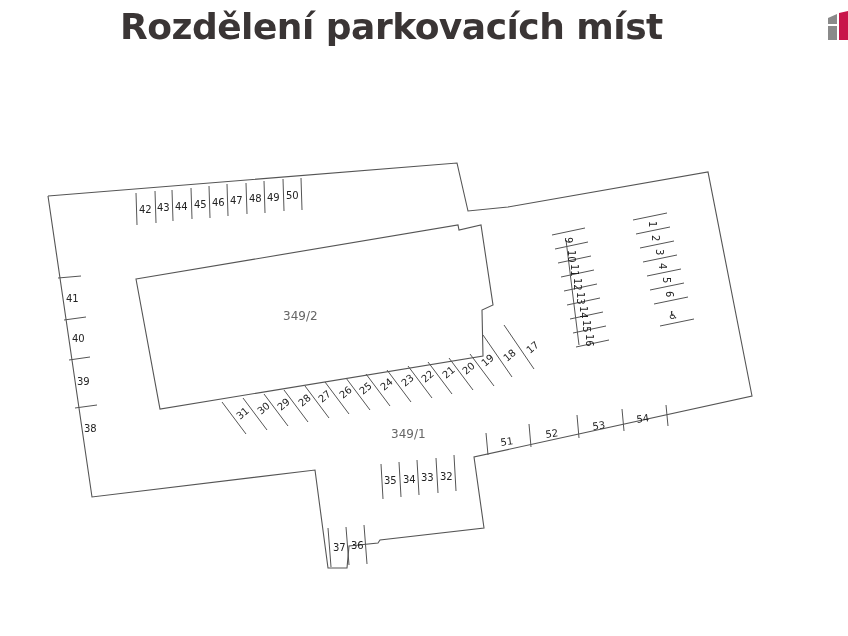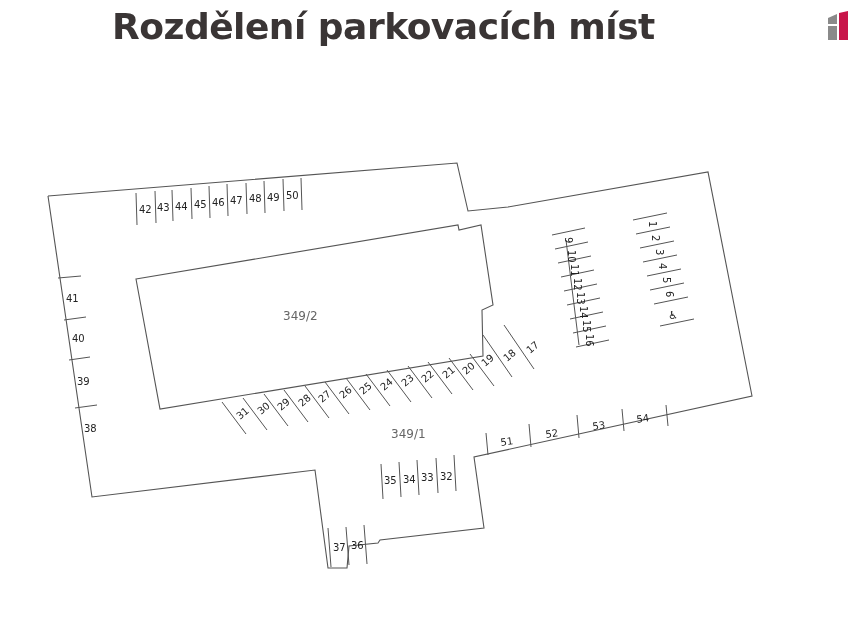--- a/index.html
+++ b/index.html
@@ -5,7 +5,7 @@
   html, body { margin: 0; padding: 0; background: #ffffff; }
   body { width: 848px; height: 636px; position: relative; overflow: hidden; font-family: "Liberation Sans", sans-serif; }
   .title {
-    position: absolute; left: 112px; top: 6px;
+    position: absolute; left: 120px; top: 6px;
     font-family: "DejaVu Sans", sans-serif; font-weight: bold;
     font-size: 36px; color: #3a3535; letter-spacing: -0.5px;
     white-space: nowrap;

